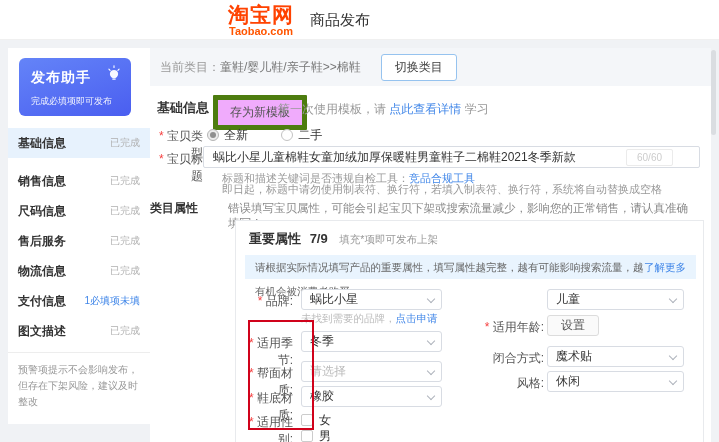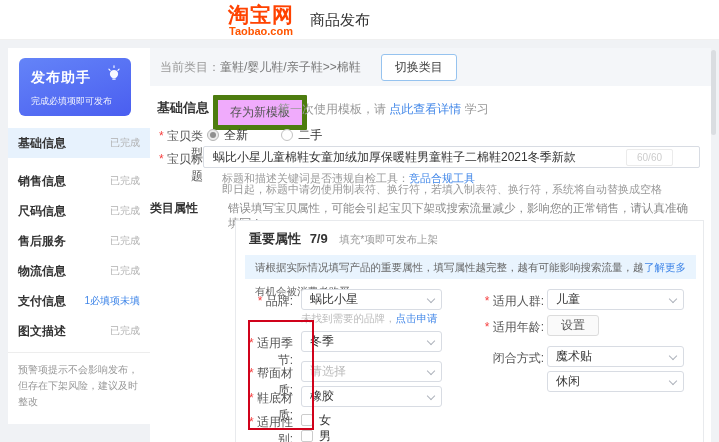--- a/index.html
+++ b/index.html
@@ -210,7 +210,6 @@
         <span class="cb"></span><span>男</span>
       </div>
 
-      <div class="ral req" style="top:72px;">适用人群:</div>
       <div class="sel sel-r" style="top:68px;">
         <span>儿童</span><span class="chev"></span>
       </div>

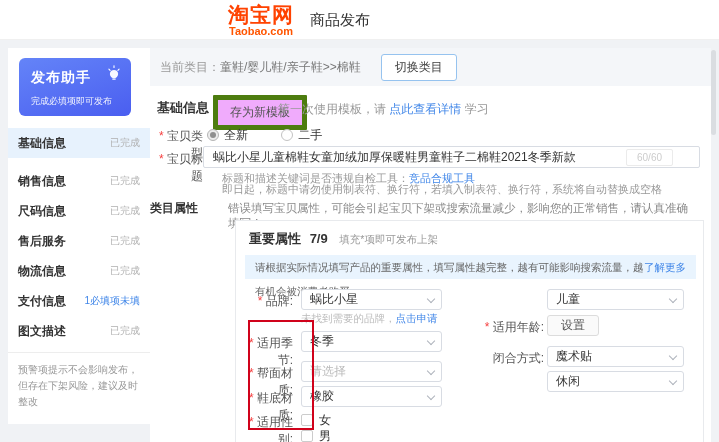--- a/index.html
+++ b/index.html
@@ -222,6 +222,7 @@
         <span>魔术贴</span><span class="chev"></span>
       </div>
 
+      <div class="ral" style="top:154px;">风格:</div>
       <div class="sel sel-r" style="top:150px;">
         <span>休闲</span><span class="chev"></span>
       </div>

